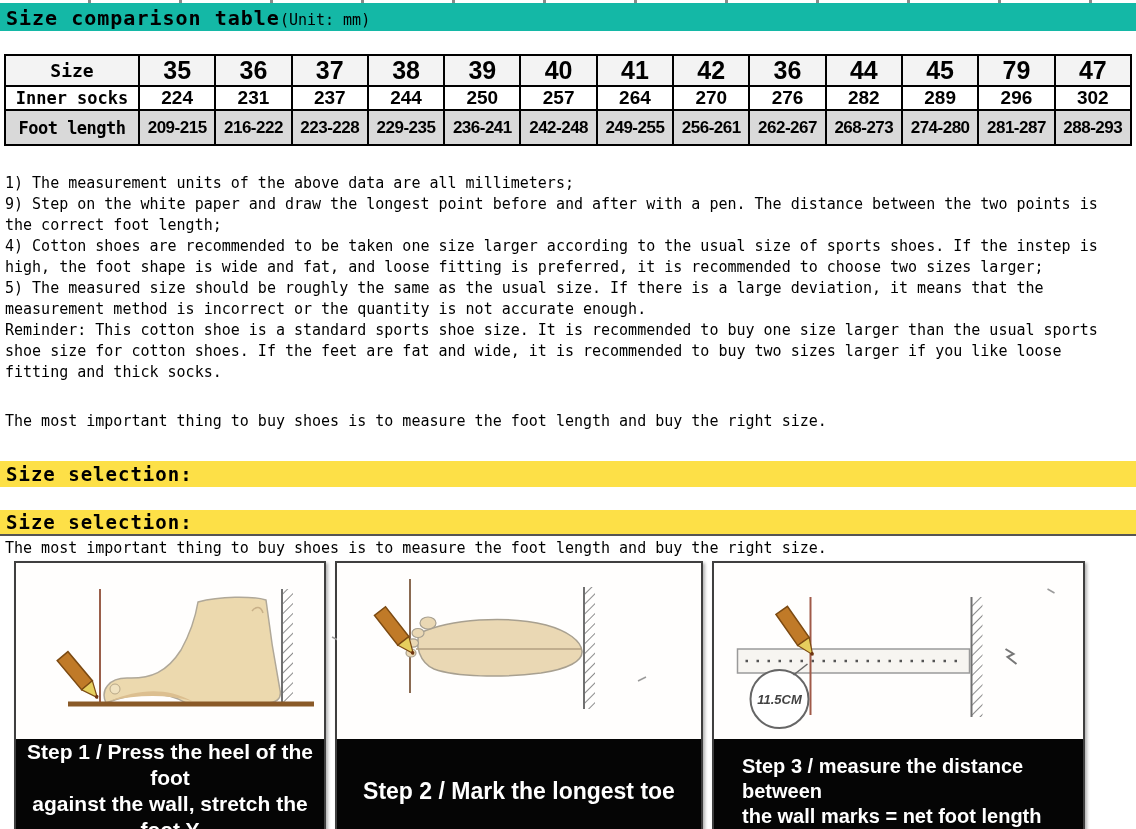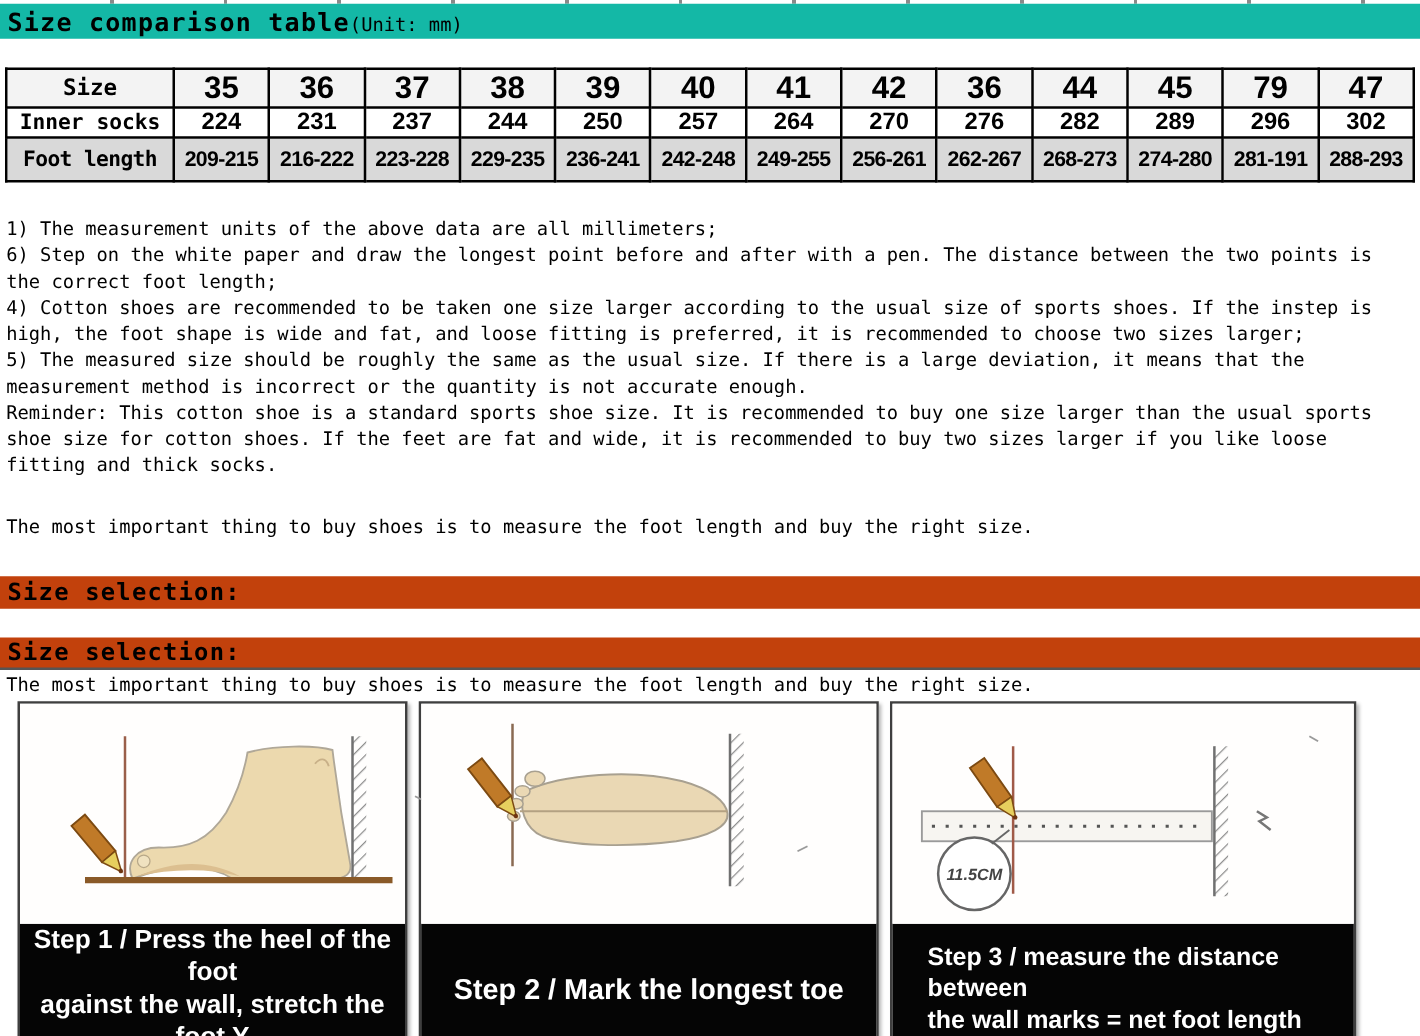--- a/index.html
+++ b/index.html
@@ -155,7 +155,7 @@
     <td>262-267</td>
     <td>268-273</td>
     <td>274-280</td>
-    <td>281-191</td>
+    <td>281-287</td>
     <td>288-293</td>
   </tr>
 </tbody>

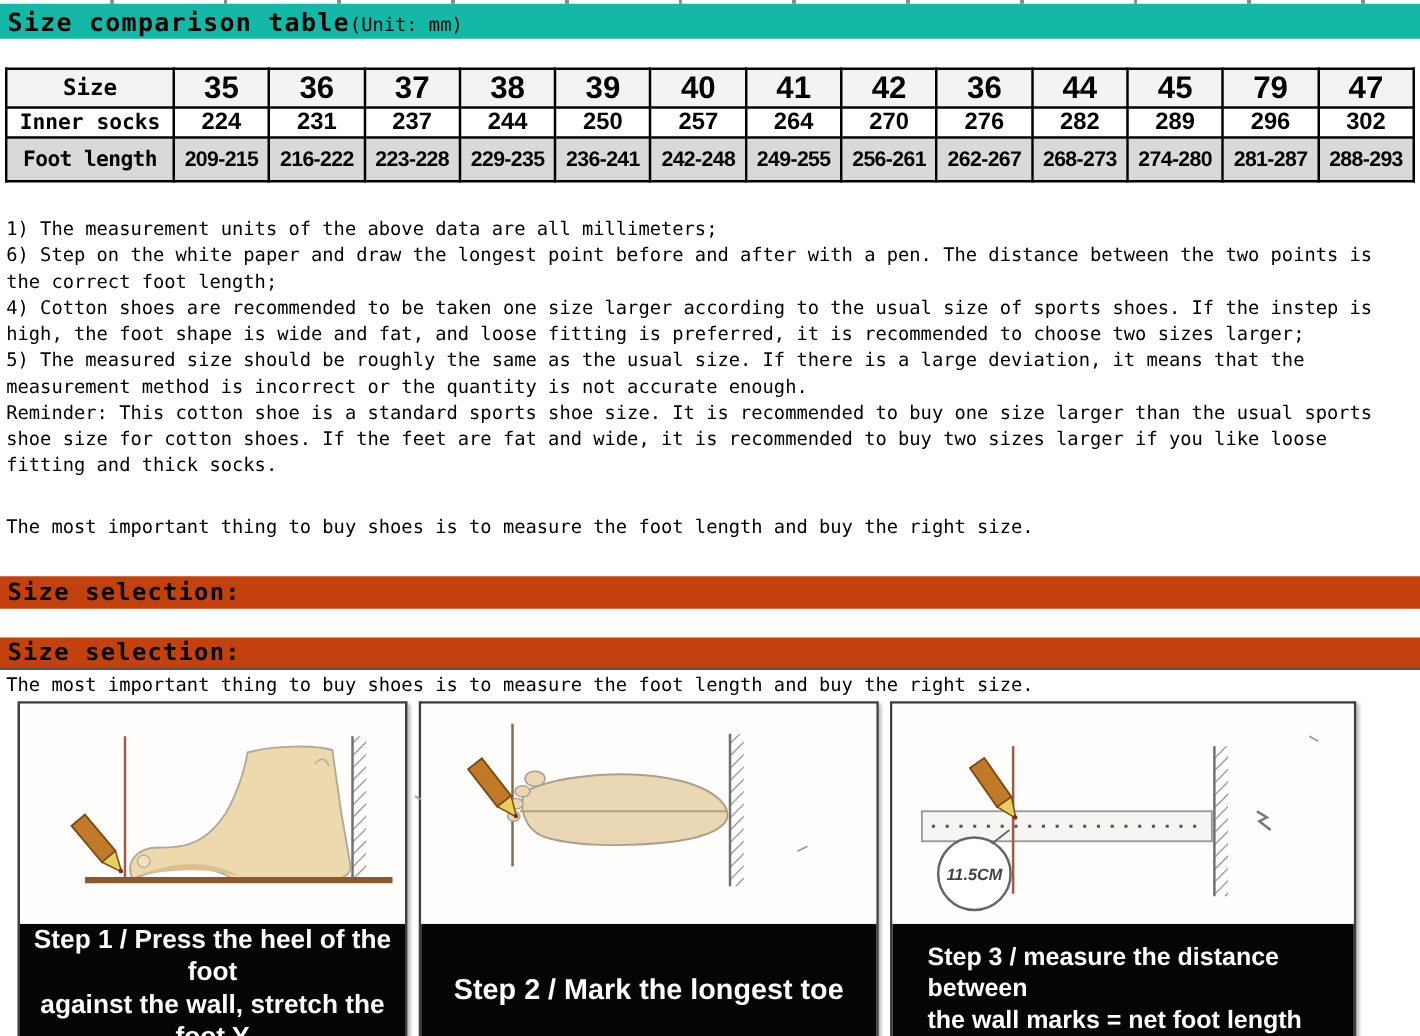--- a/index.html
+++ b/index.html
@@ -163,7 +163,7 @@
 
 <div class="notes">
   <p>1) The measurement units of the above data are all millimeters;</p>
-  <p>6) Step on the white paper and draw the longest point before and after with a pen. The distance between the two points is the correct foot length;</p>
+  <p>9) Step on the white paper and draw the longest point before and after with a pen. The distance between the two points is the correct foot length;</p>
   <p>4) Cotton shoes are recommended to be taken one size larger according to the usual size of sports shoes. If the instep is high, the foot shape is wide and fat, and loose fitting is preferred, it is recommended to choose two sizes larger;</p>
   <p>5) The measured size should be roughly the same as the usual size. If there is a large deviation, it means that the measurement method is incorrect or the quantity is not accurate enough.</p>
   <p>Reminder: This cotton shoe is a standard sports shoe size. It is recommended to buy one size larger than the usual sports shoe size for cotton shoes. If the feet are fat and wide, it is recommended to buy two sizes larger if you like loose fitting and thick socks.</p>

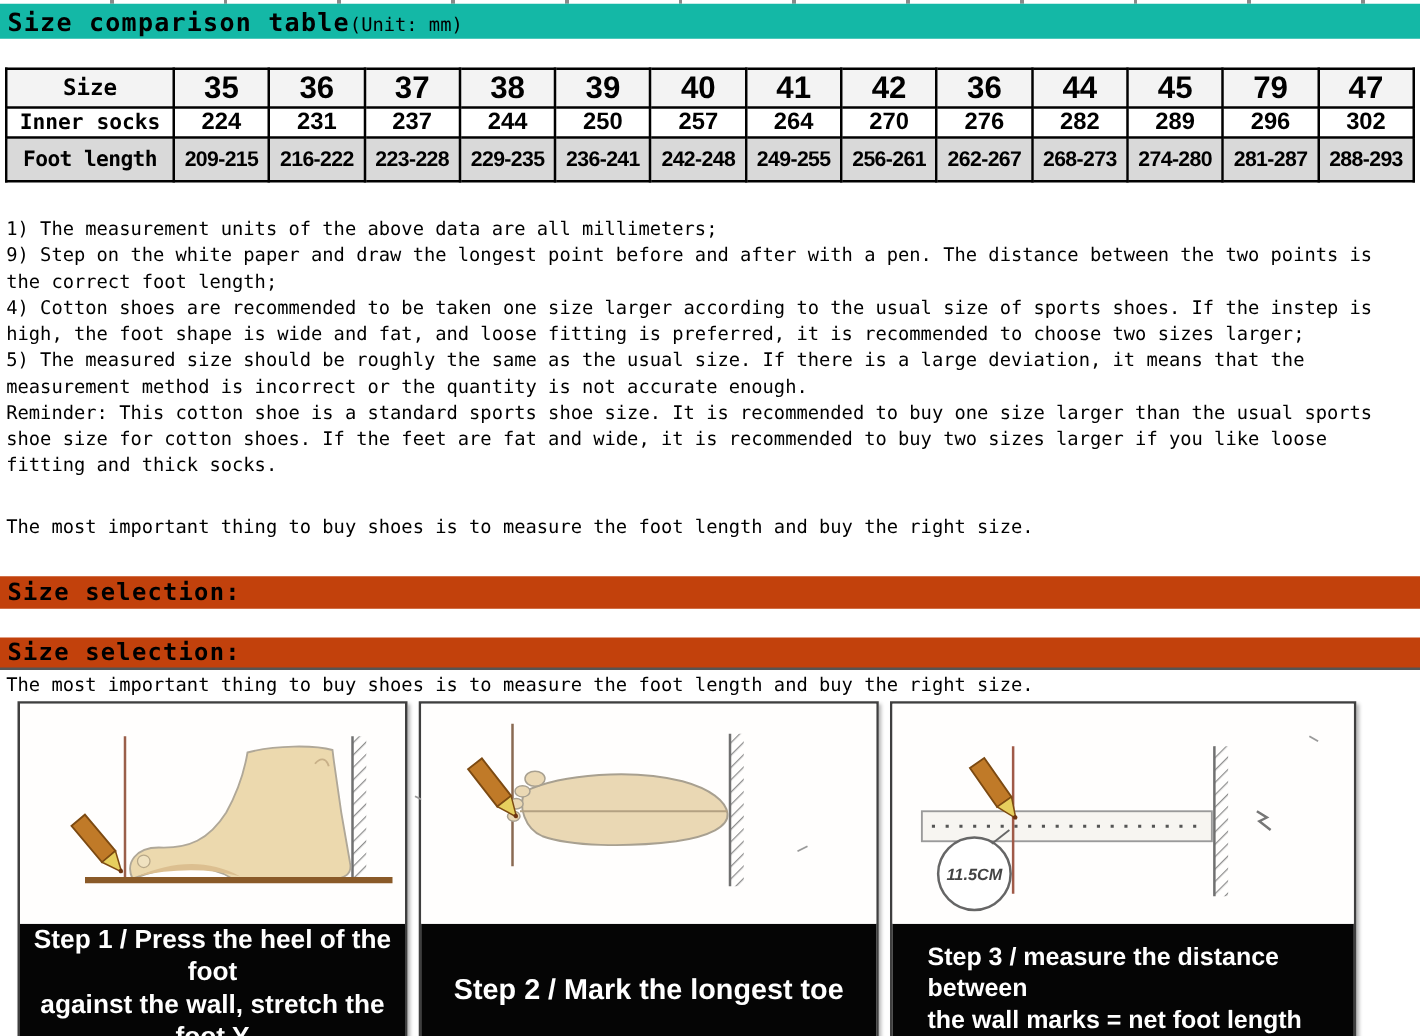--- a/index.html
+++ b/index.html
@@ -44,7 +44,7 @@
   .important { margin:29px 5px 0 5px; font-size:15px; }
 
   .sel-bar {
-    background:#c2410c; height:26px; display:flex; align-items:center;
+    background:#fde047; height:26px; display:flex; align-items:center;
     padding-left:6px; font-weight:bold; font-size:19px; letter-spacing:1px;
   }
   .sel-bar.first { margin-top:31px; }

